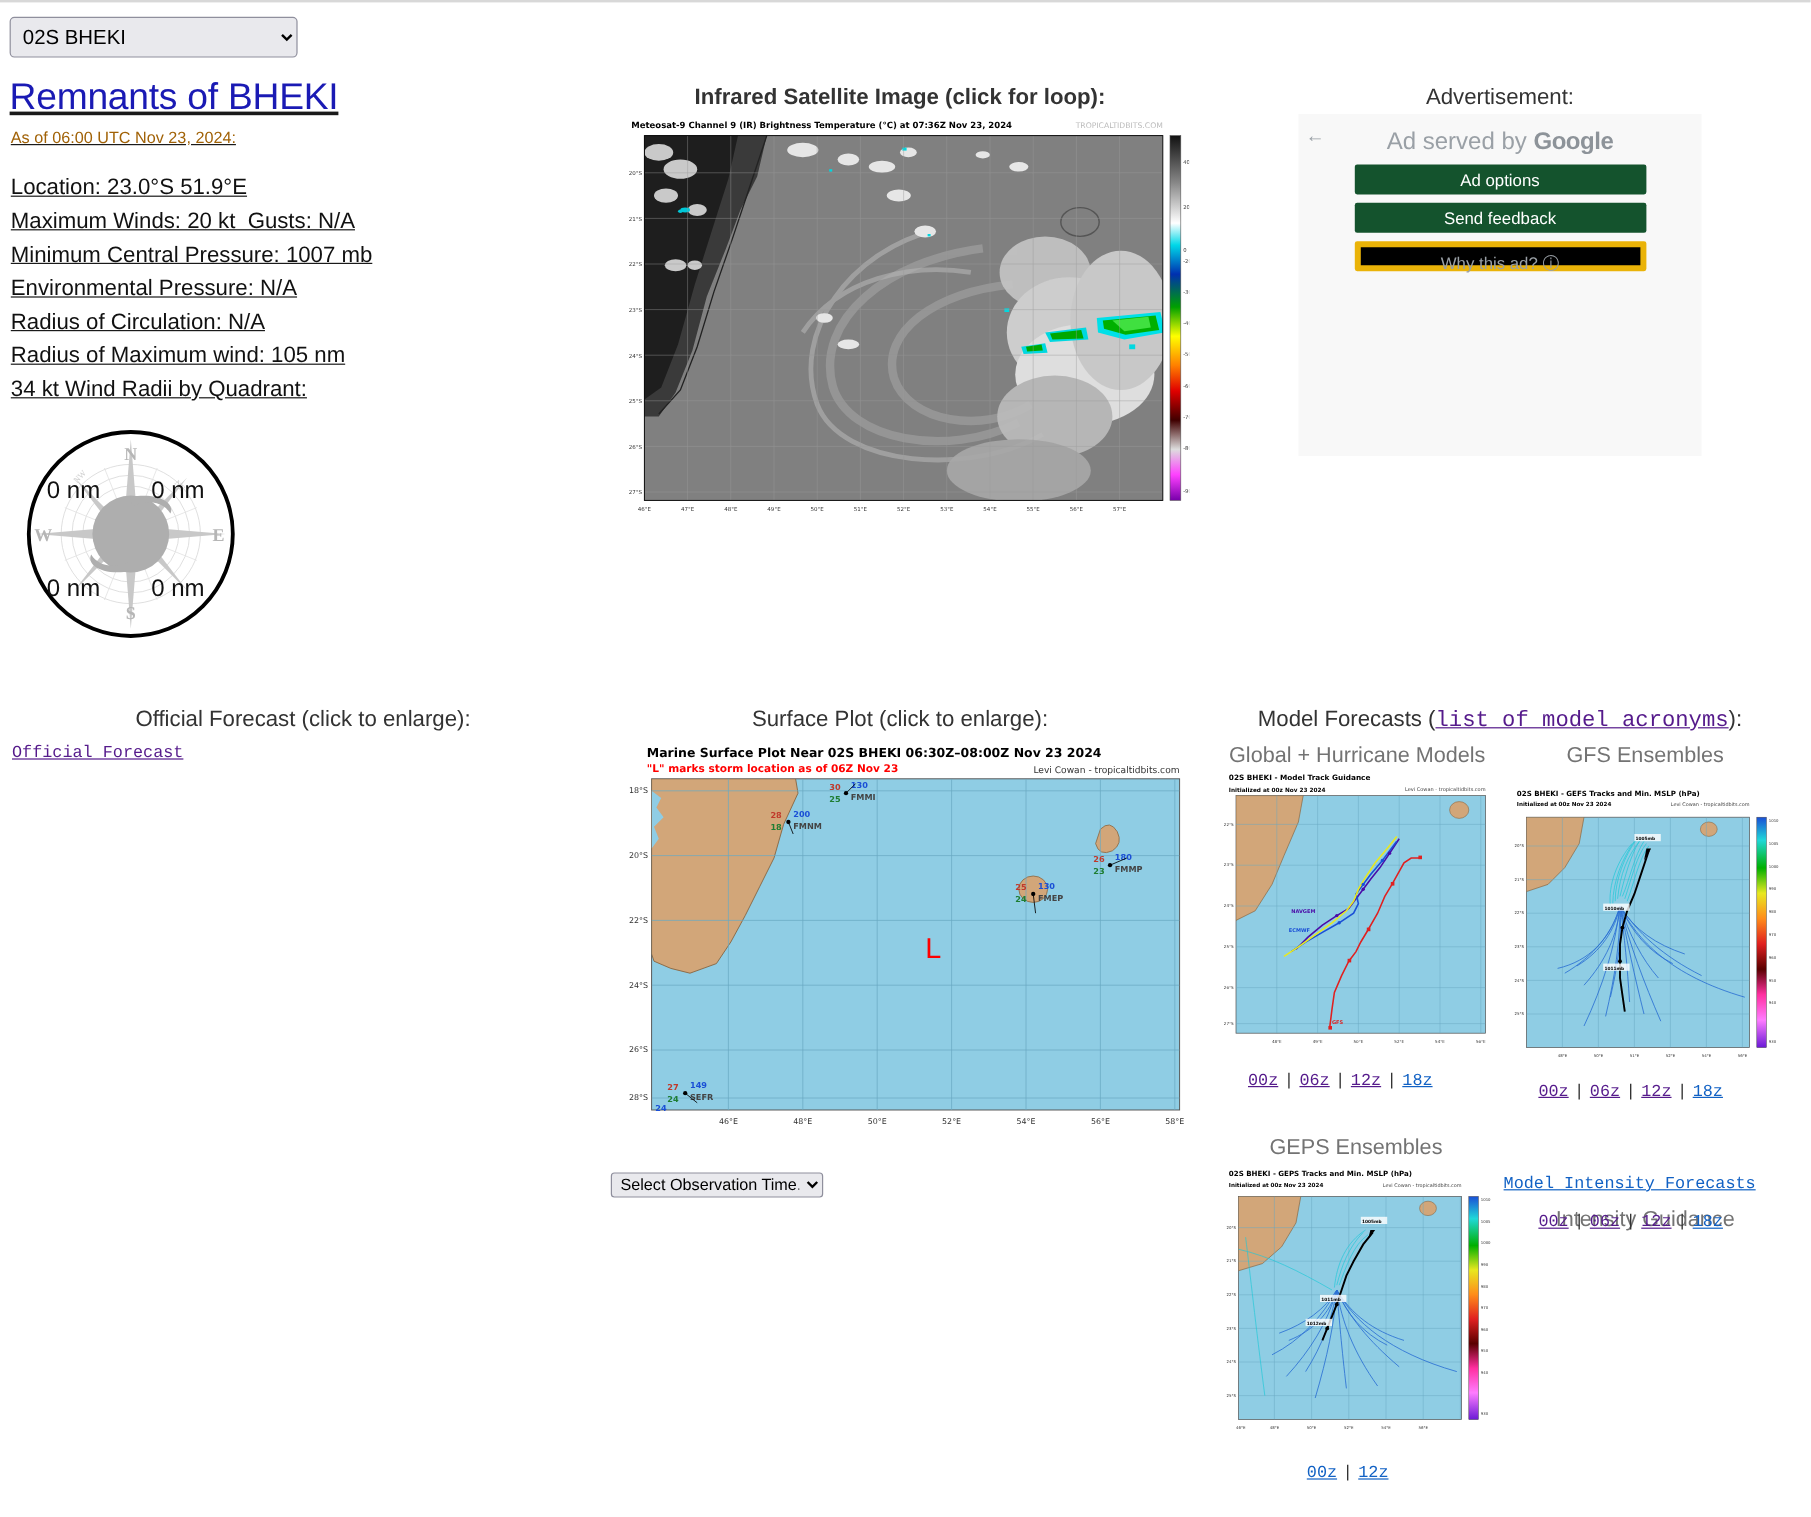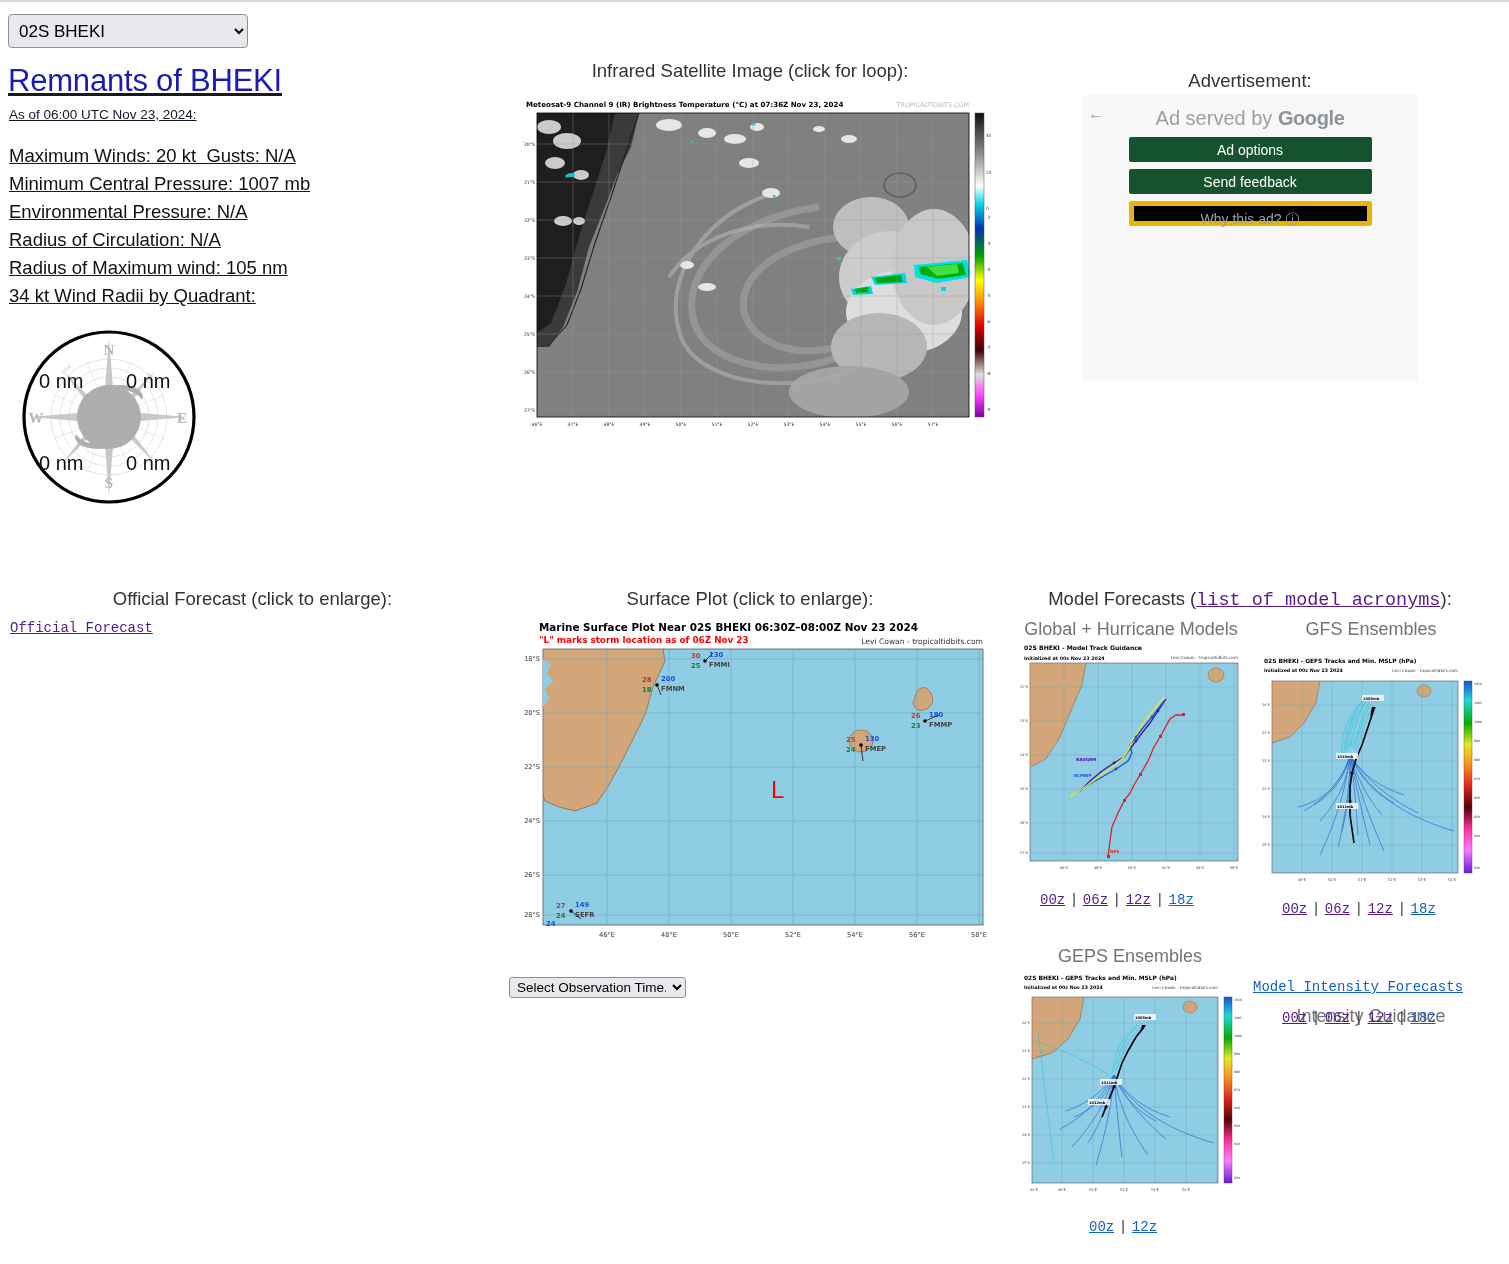--- a/index.html
+++ b/index.html
@@ -163,7 +163,7 @@
   </div>
 </div>
 
-<div class="sec-head" style="left:505px; top:60px; width:490px;">Infrared Satellite Image (click for loop):</div>
+<div class="sec-head" style="left:505px; top:70px; width:490px;font-weight:bold;">Infrared Satellite Image (click for loop):</div>
 
 <svg id="sat-img" viewBox="0 0 472 343">
   <defs>

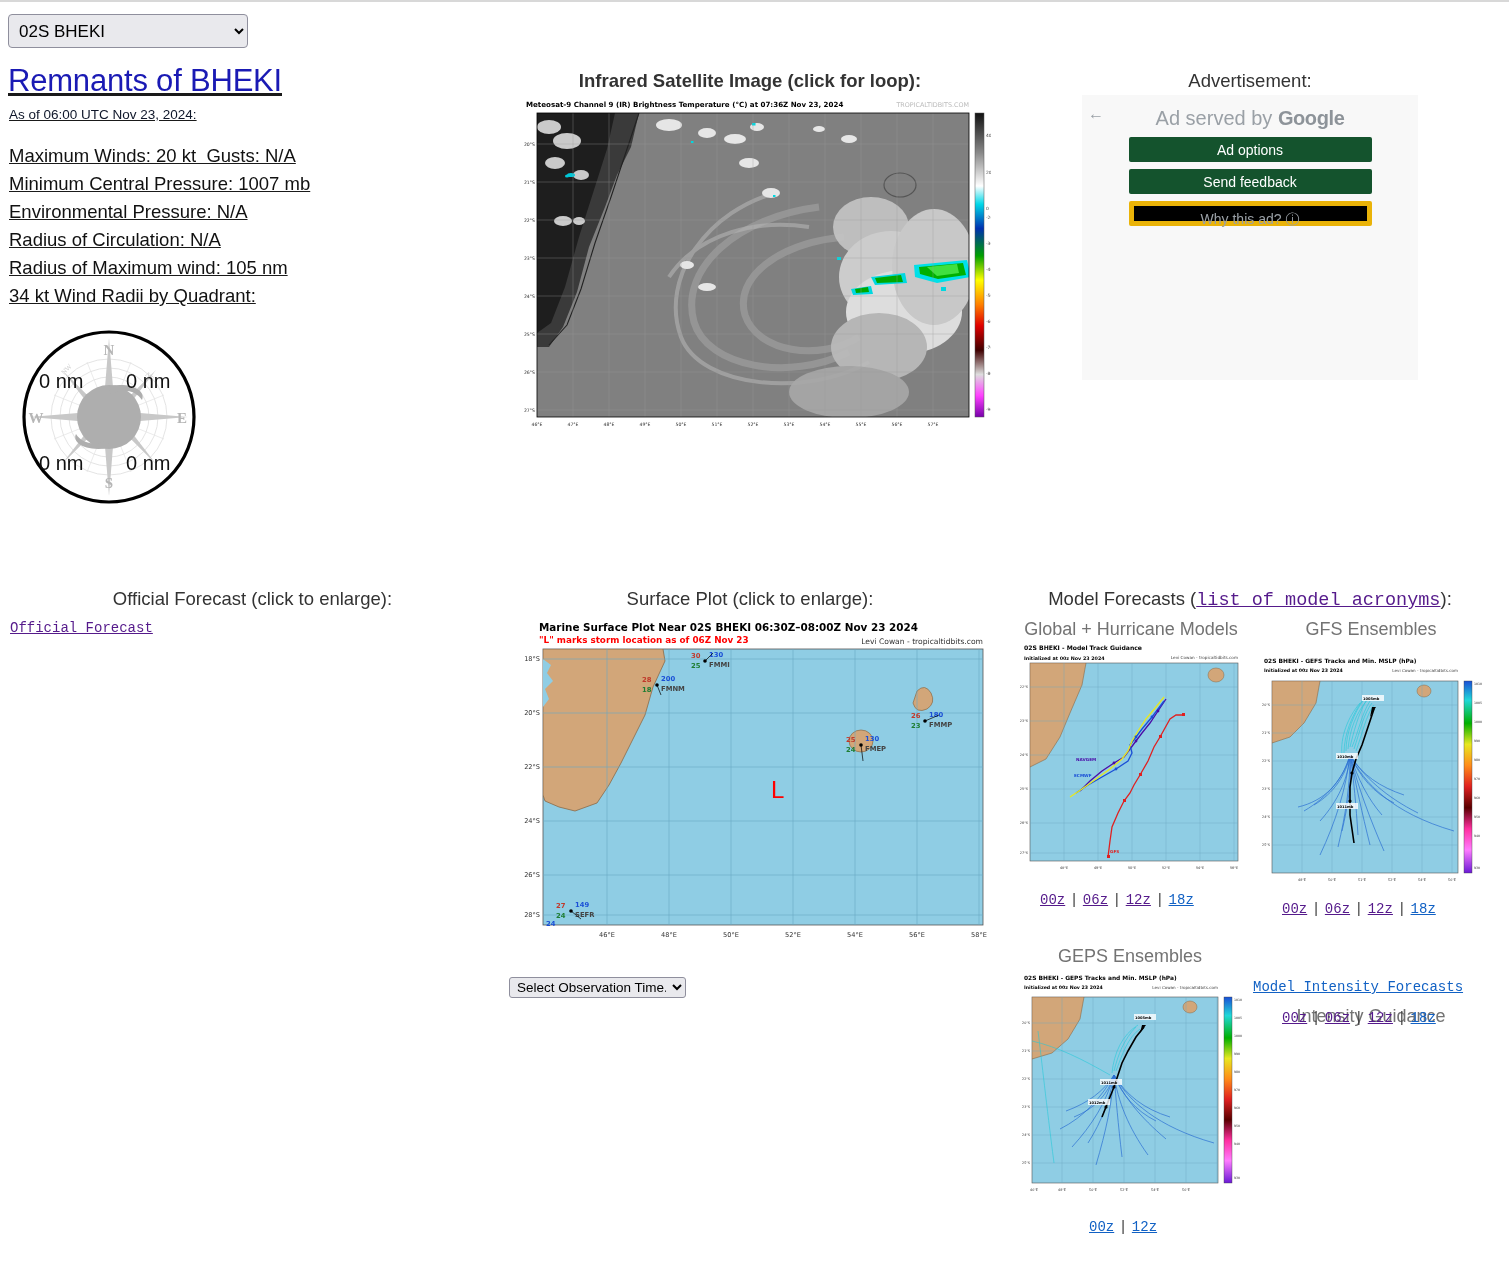--- a/index.html
+++ b/index.html
@@ -32,7 +32,7 @@
     font-size:31px; font-weight:400; color:#1a1ab4;
     letter-spacing:-0.2px; line-height:1.1;
   }
-  #asof { margin:9px 0 0 9px; font-size:13.5px; color:#0f172a; }
+  #asof { margin:9px 0 0 9px; font-size:13.5px; color:#a16207; }
   #stats { margin:20px 0 0 9px; font-size:18.5px; line-height:28px; color:#111; }
   #stats div { white-space:pre; }
 

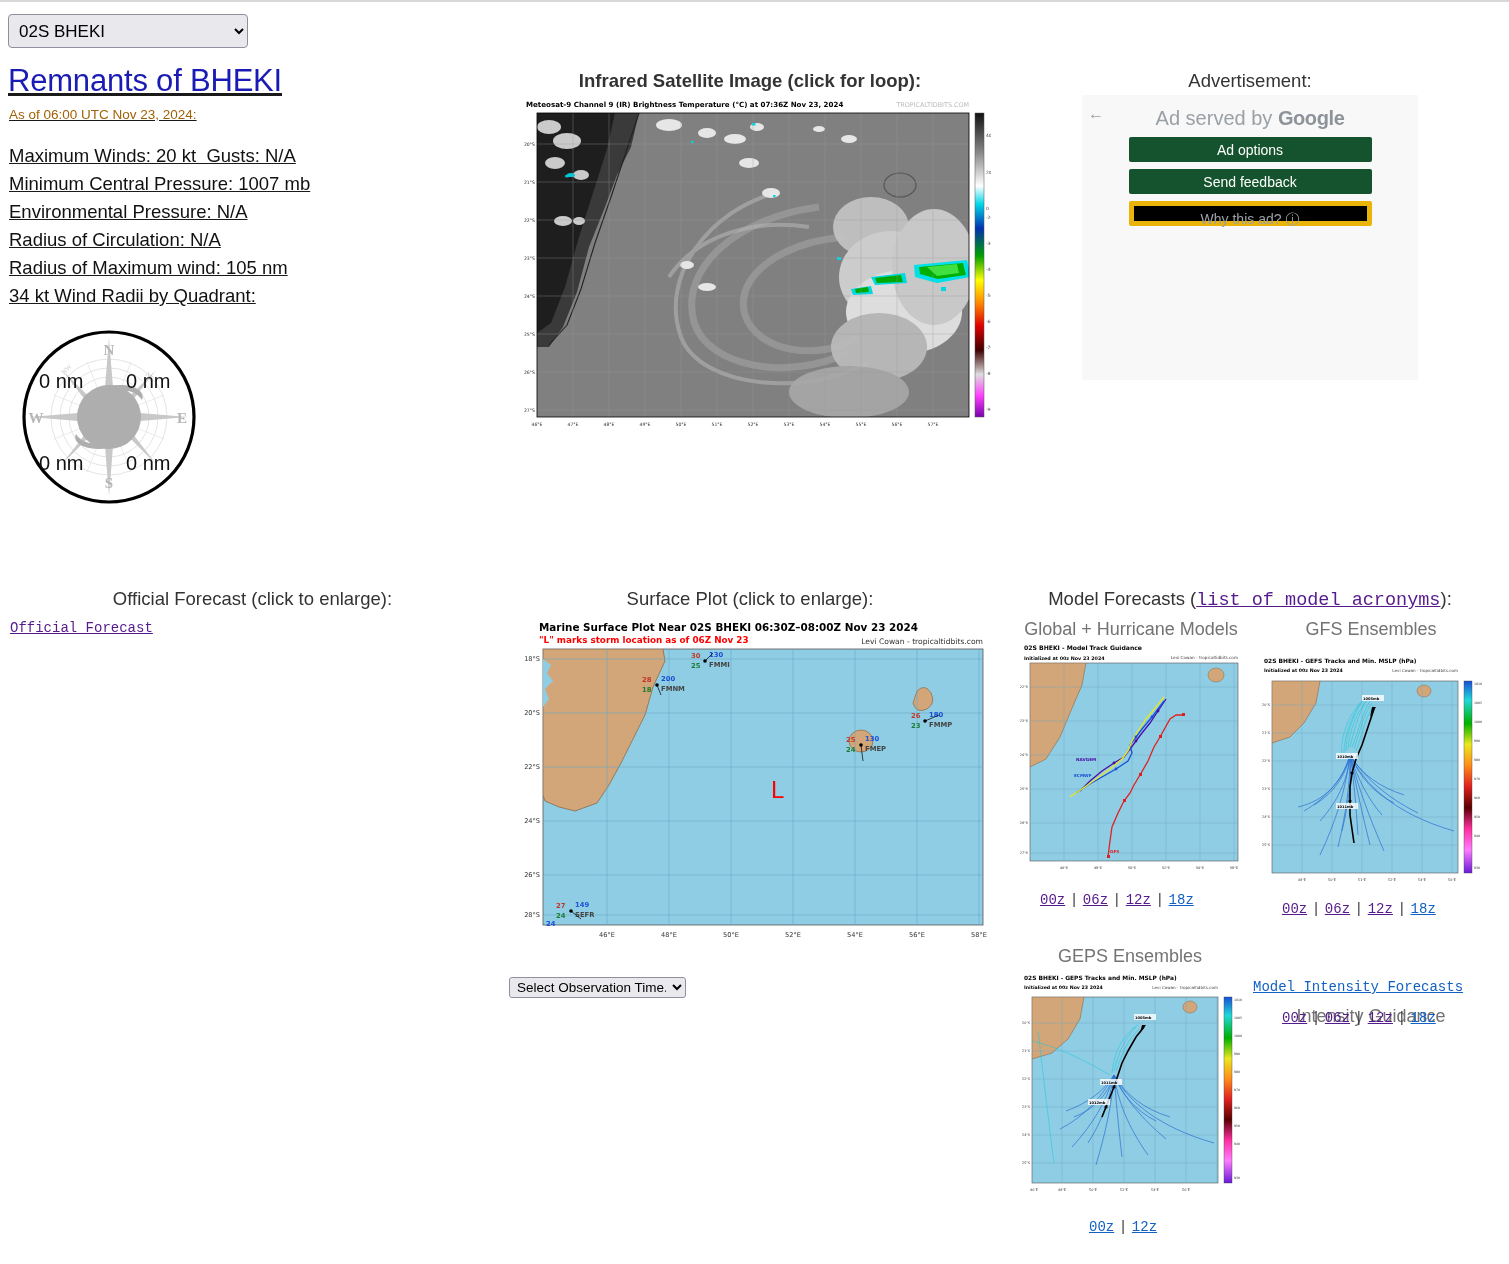--- a/index.html
+++ b/index.html
@@ -102,6 +102,7 @@
   <div id="asof">As of 06:00 UTC Nov 23, 2024:</div>
 
   <div id="stats">
+    <div>Location: 23.0°S 51.9°E</div>
     <div>Maximum Winds: 20 kt  Gusts: N/A</div>
     <div>Minimum Central Pressure: 1007 mb</div>
     <div>Environmental Pressure: N/A</div>

